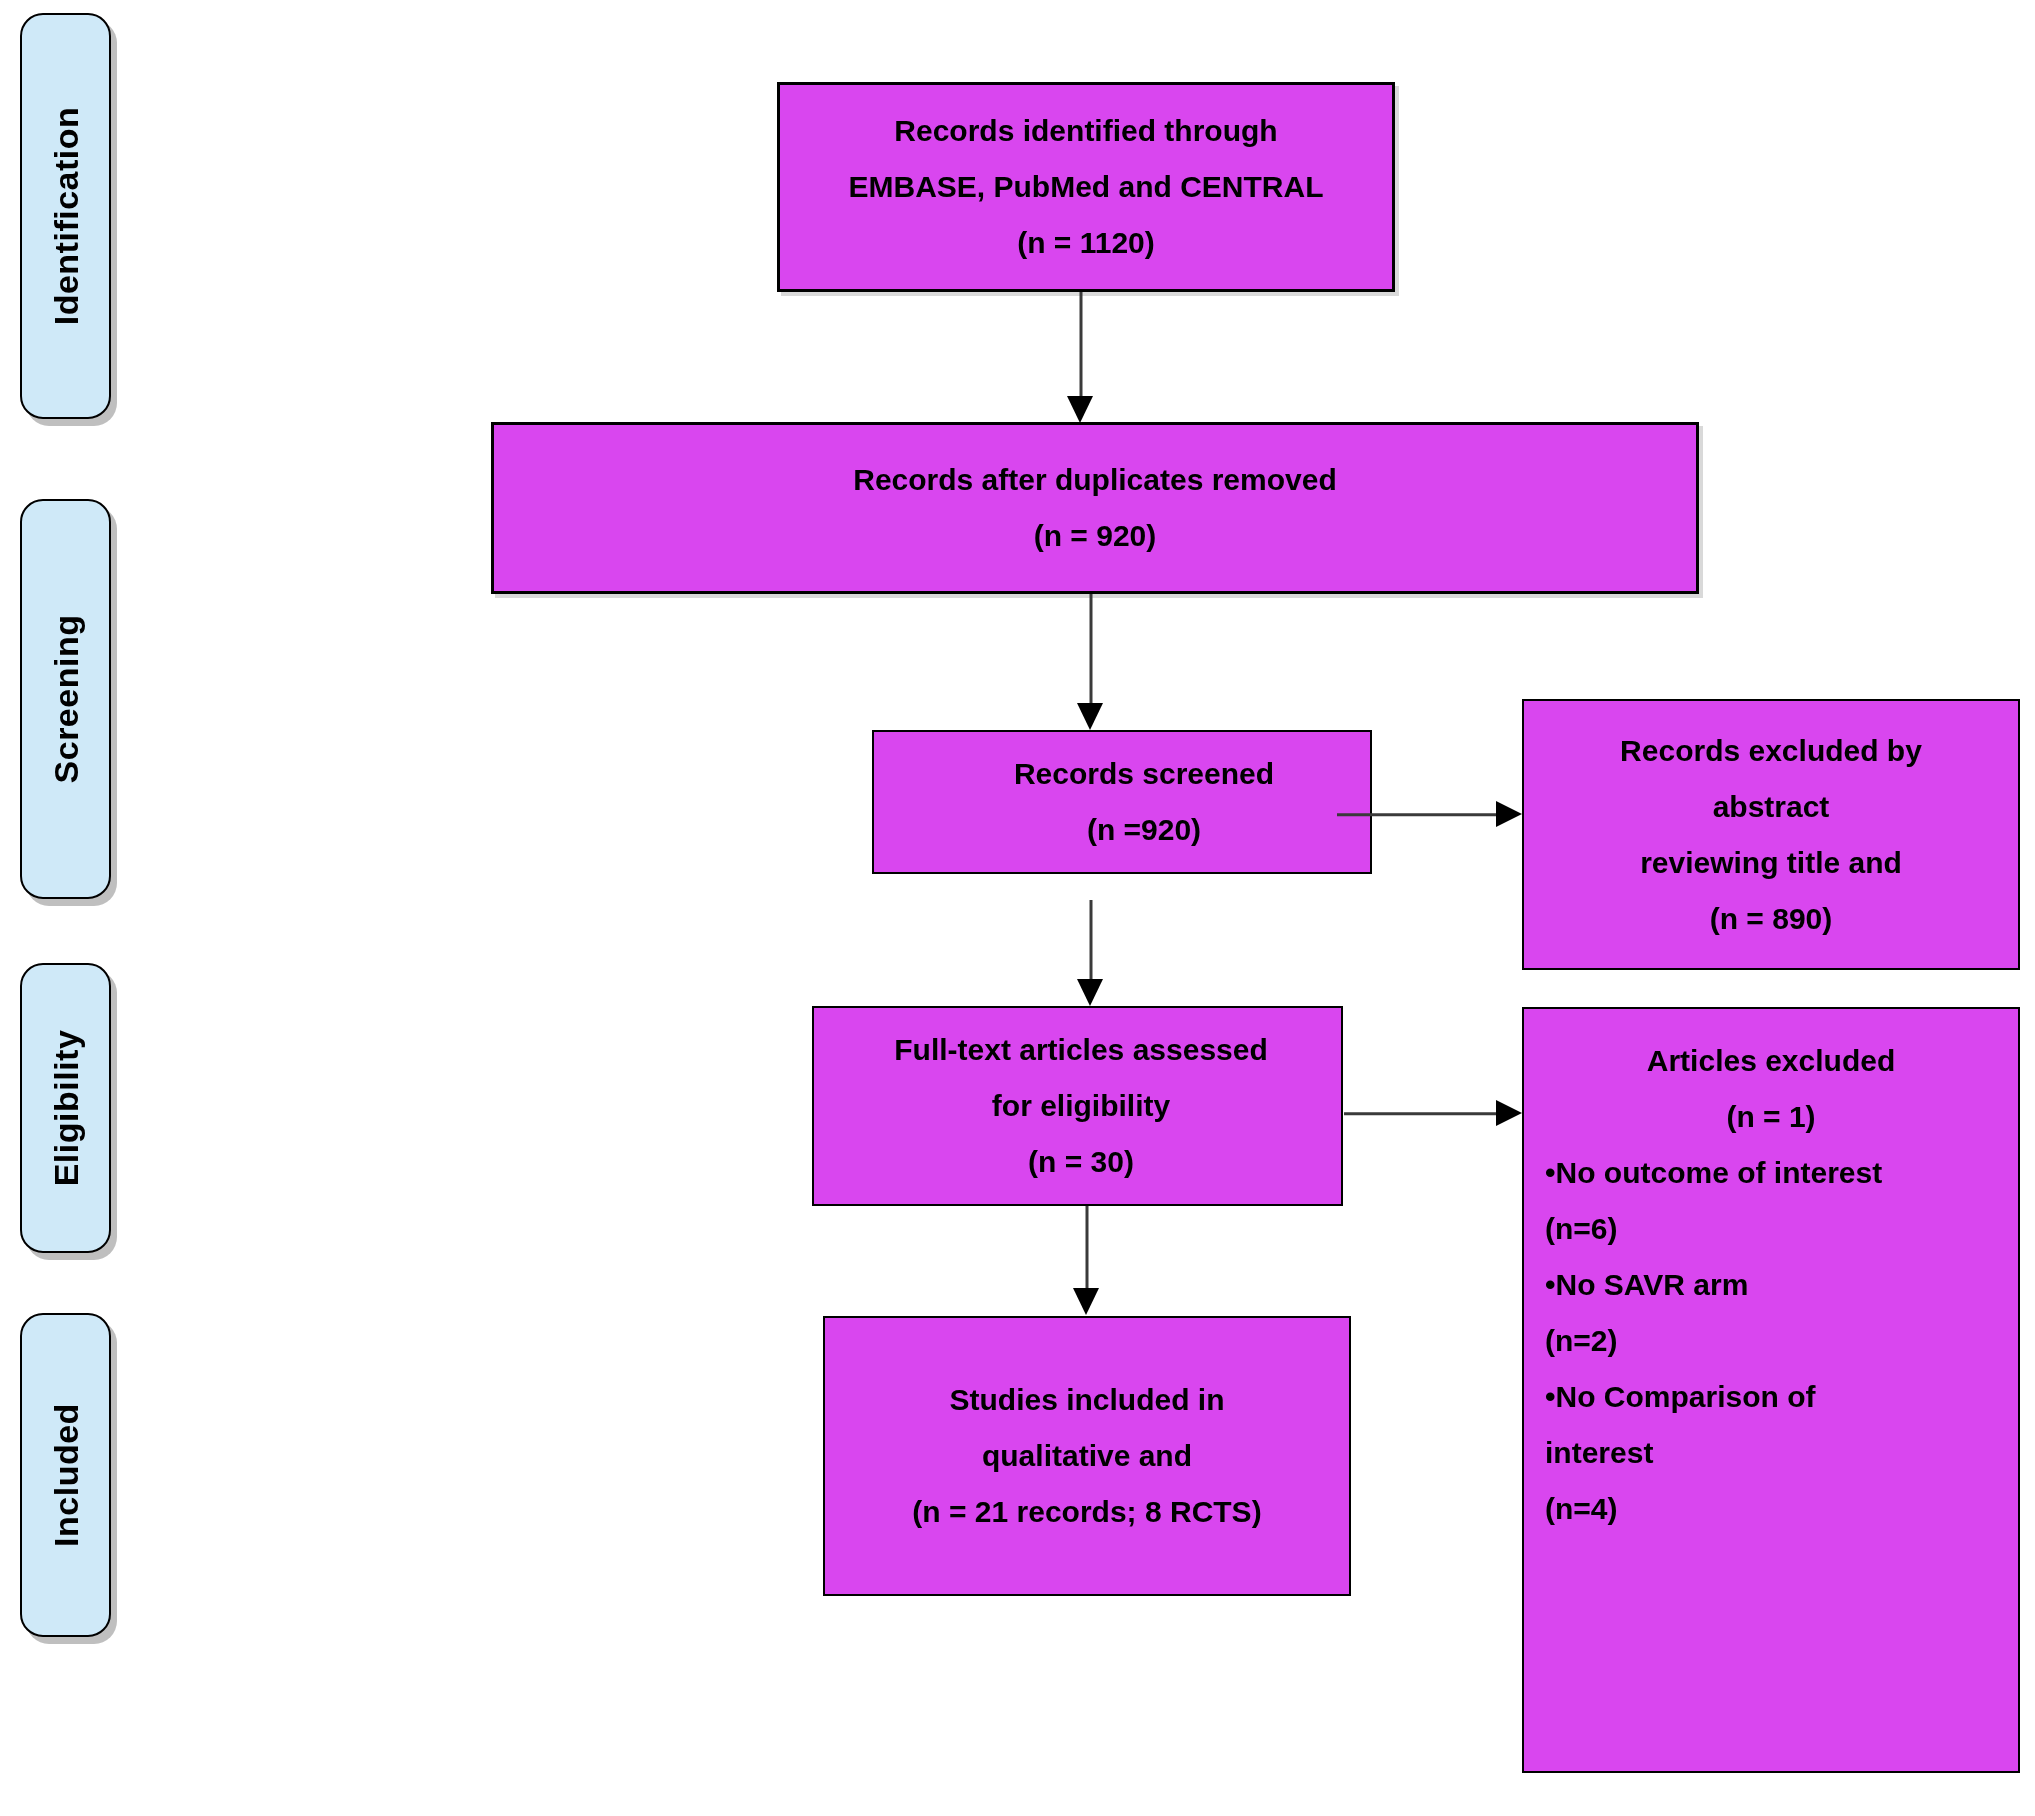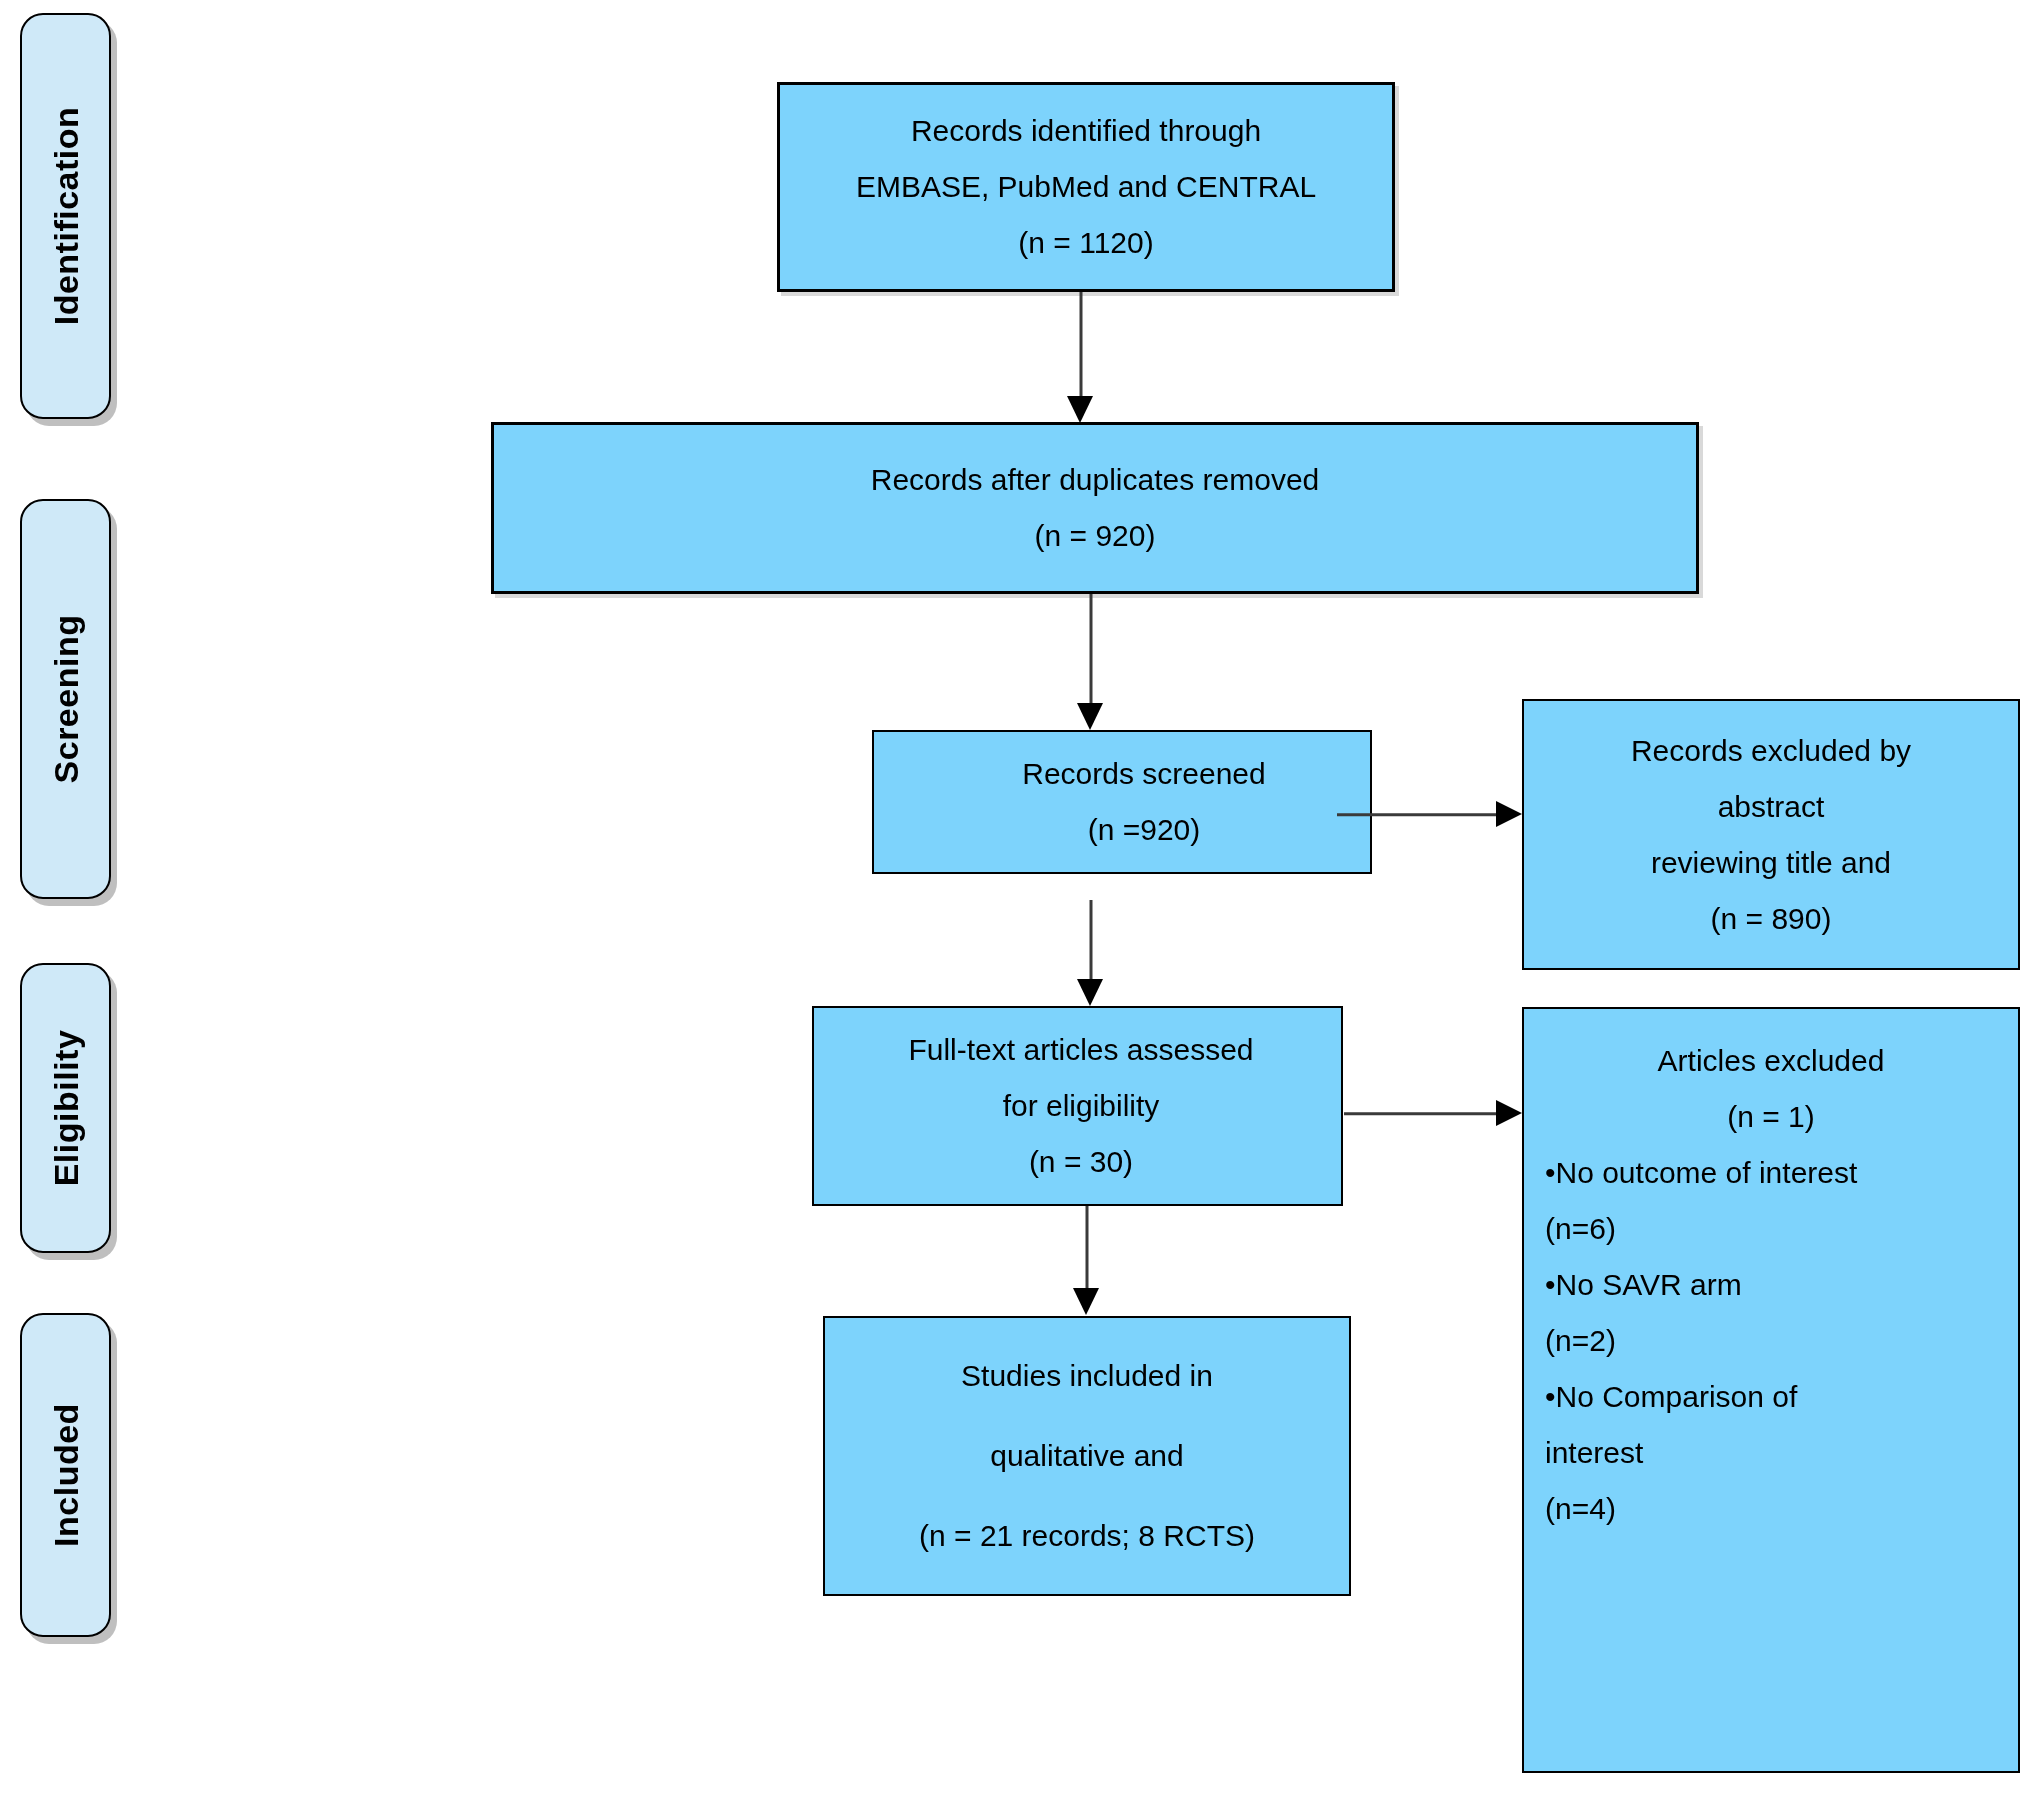--- a/index.html
+++ b/index.html
@@ -46,7 +46,7 @@
   
   .fbox {
     position: absolute;
-    background: #7dd3fc;
+    background: #d946ef;
     border: 2.5px solid #000000;
     box-sizing: border-box;
     display: flex;
@@ -56,6 +56,7 @@
     text-align: center;
     font-size: 30px;
     line-height: 56px;
+    font-weight: bold;
   }
   .fbox span { display: block; width: 100%; }
 

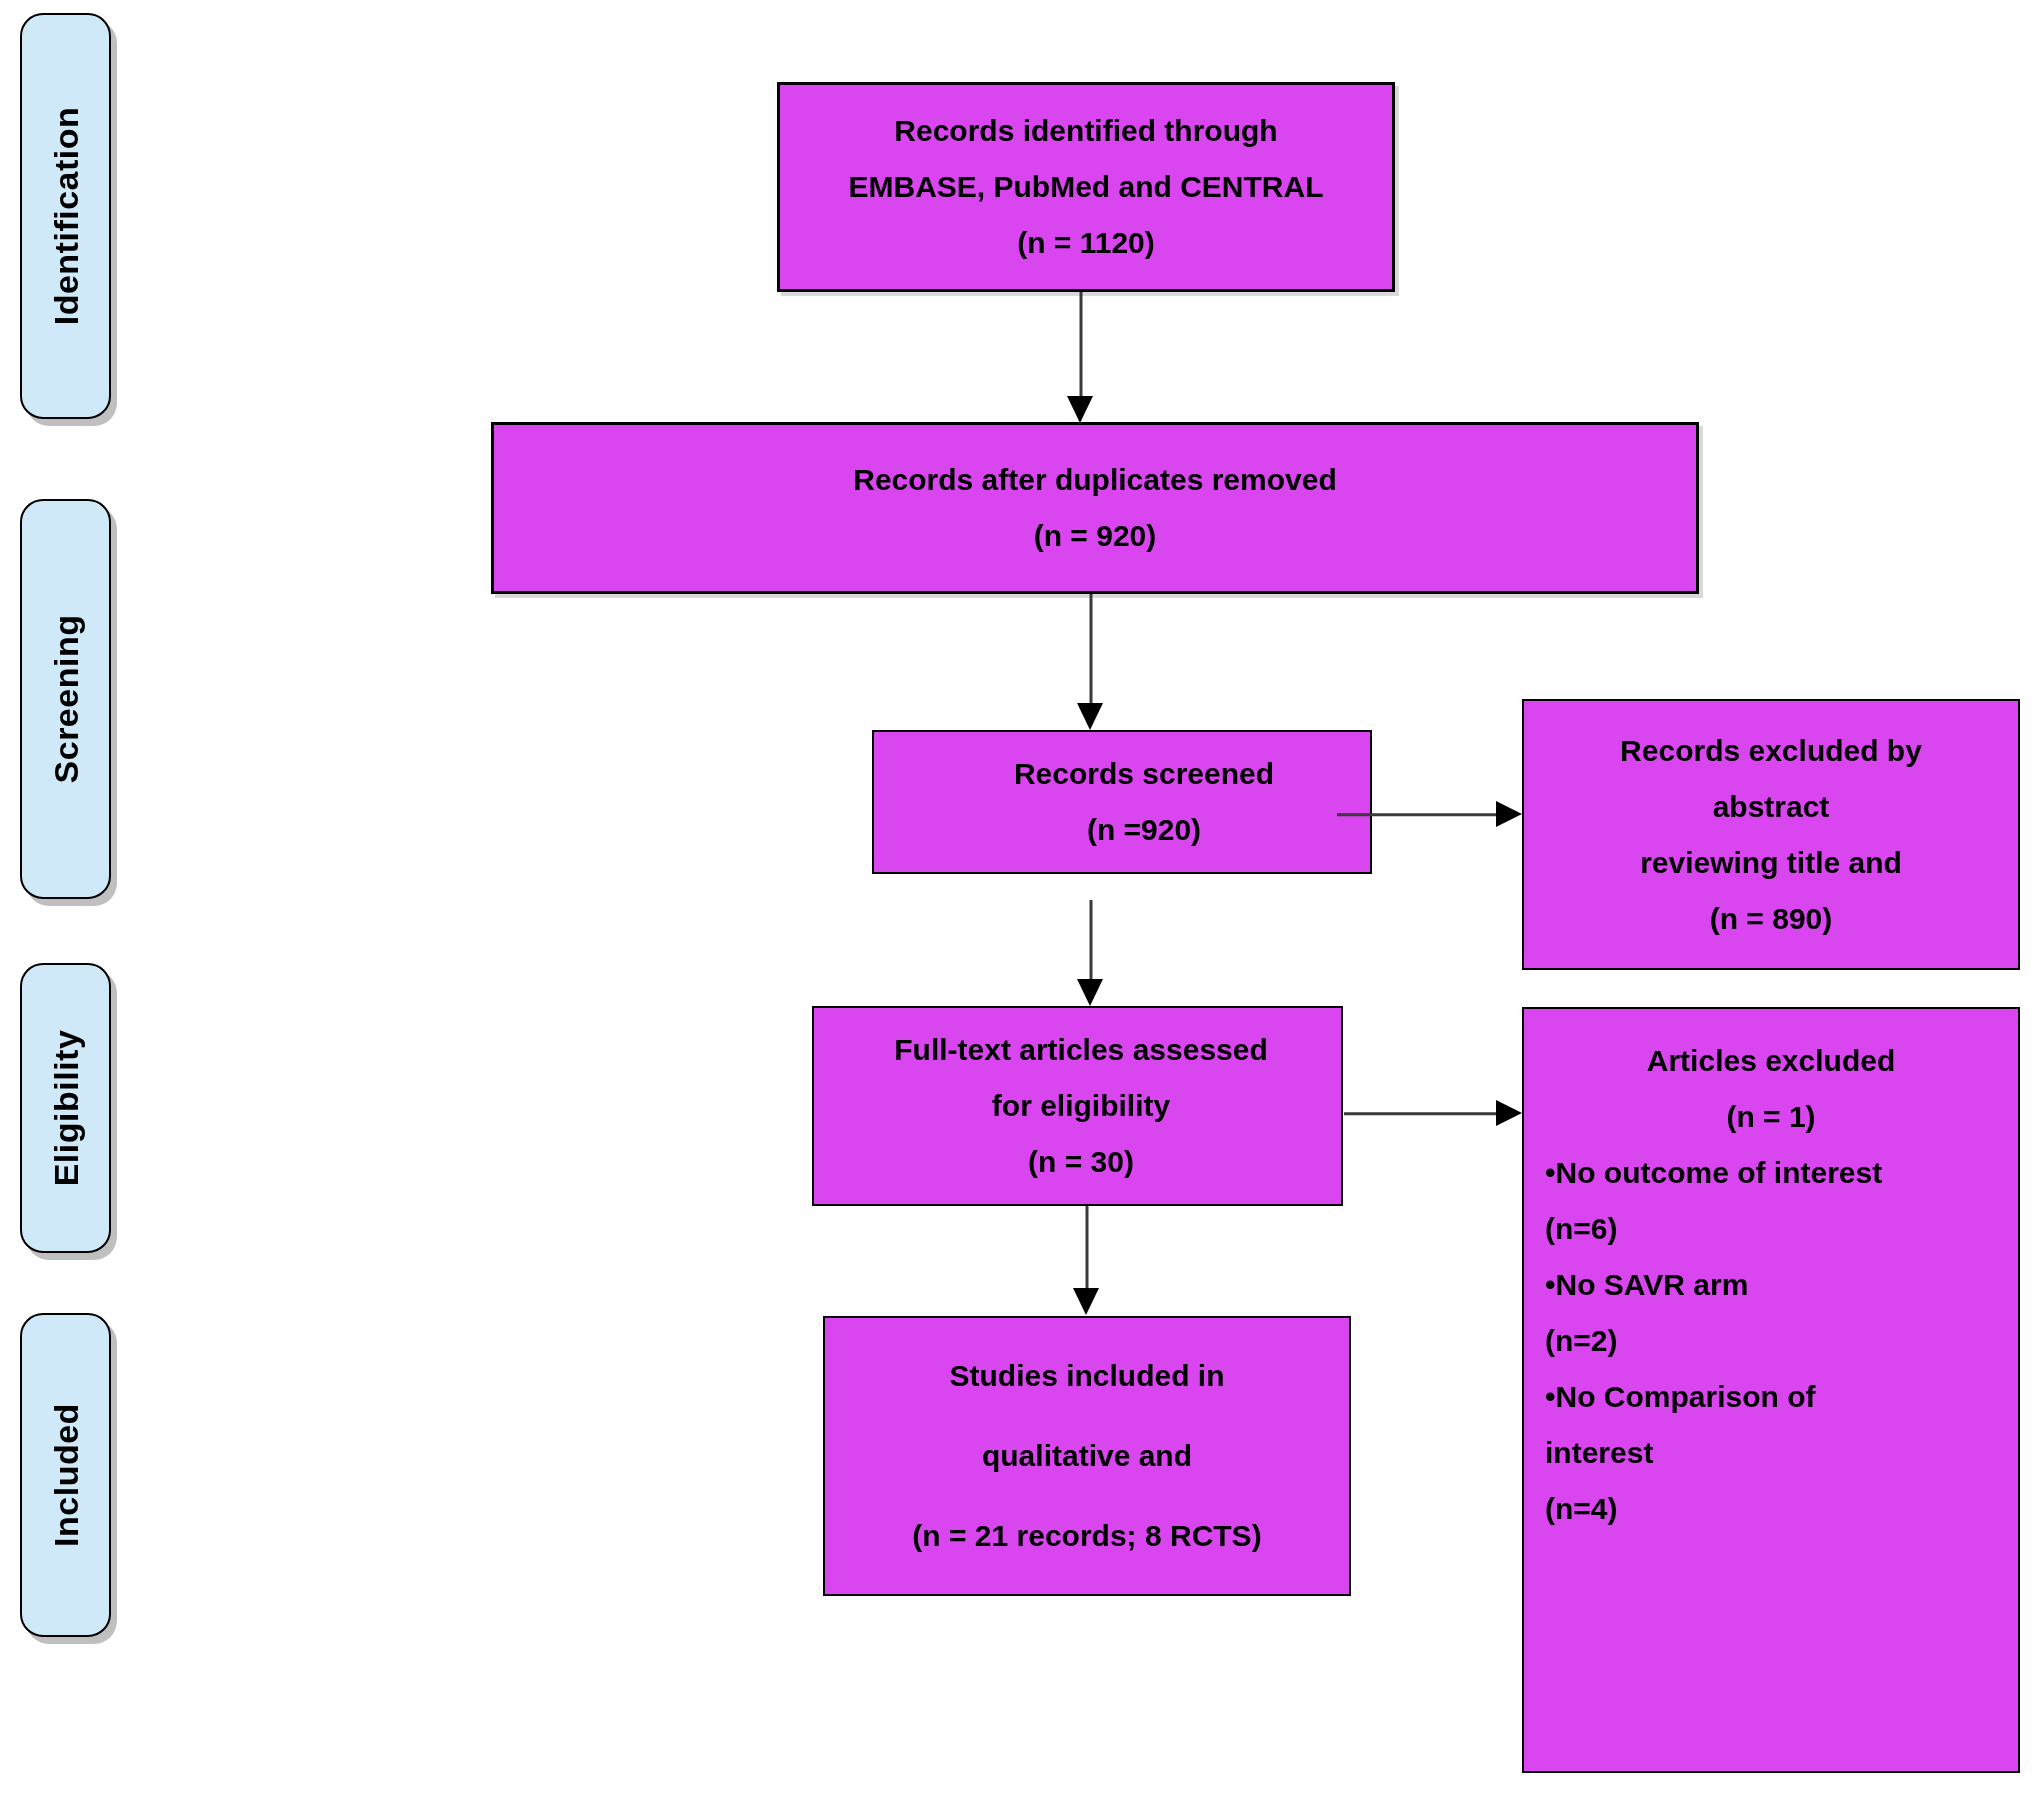--- a/index.html
+++ b/index.html
@@ -64,7 +64,7 @@
   .box-after-duplicates  { left: 491px;  top: 422px;  width: 1208px; height: 172px; border-width: 3px; box-shadow: 4px 4px 0 #d9d9d9; }
   .box-screened          { left: 872px; top: 730px; width: 500px; height: 144px; padding-left: 44px; }
   .box-full-text         { left: 812px; top: 1006px; width: 531px; height: 200px; padding-left: 7px; }
-  .box-included-studies  { left: 823px; top: 1316px; width: 528px; height: 280px; gap: 24px; }
+  .box-included-studies  { left: 823px; top: 1316px; width: 528px; height: 280px; }
   .box-excluded-title    { left: 1522px; top: 699px; width: 498px;  height: 271px; }
 
   .box-articles-excluded {

